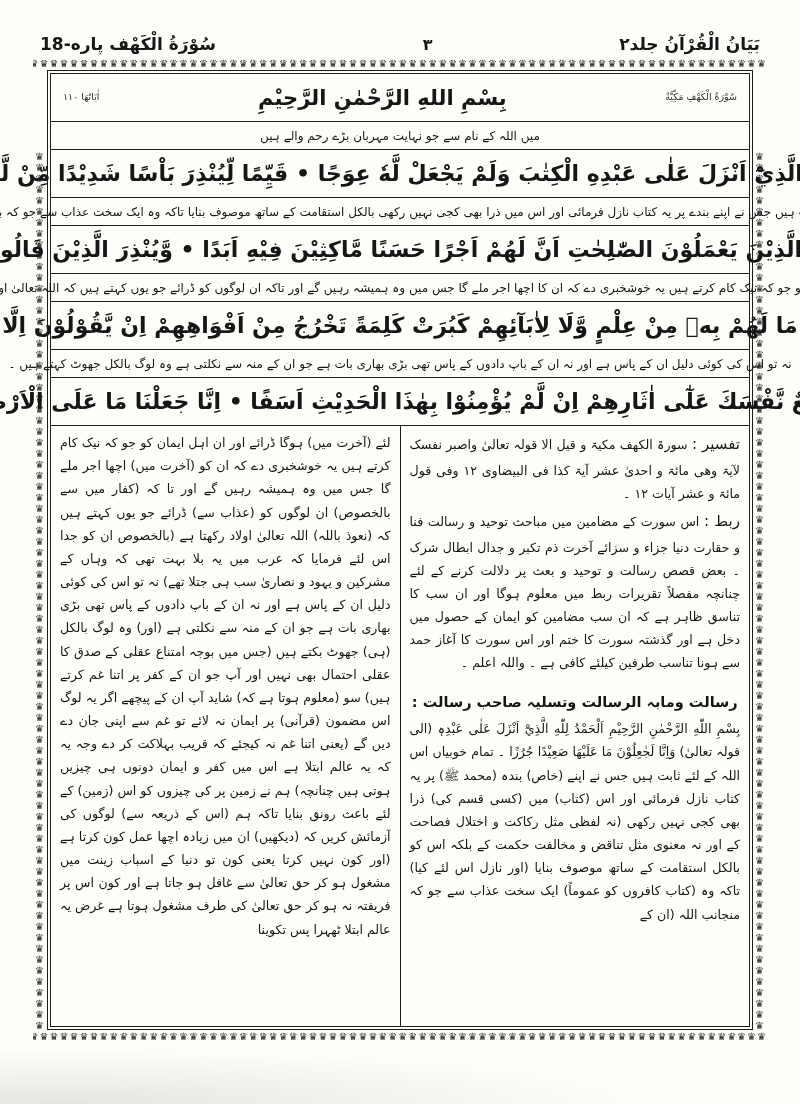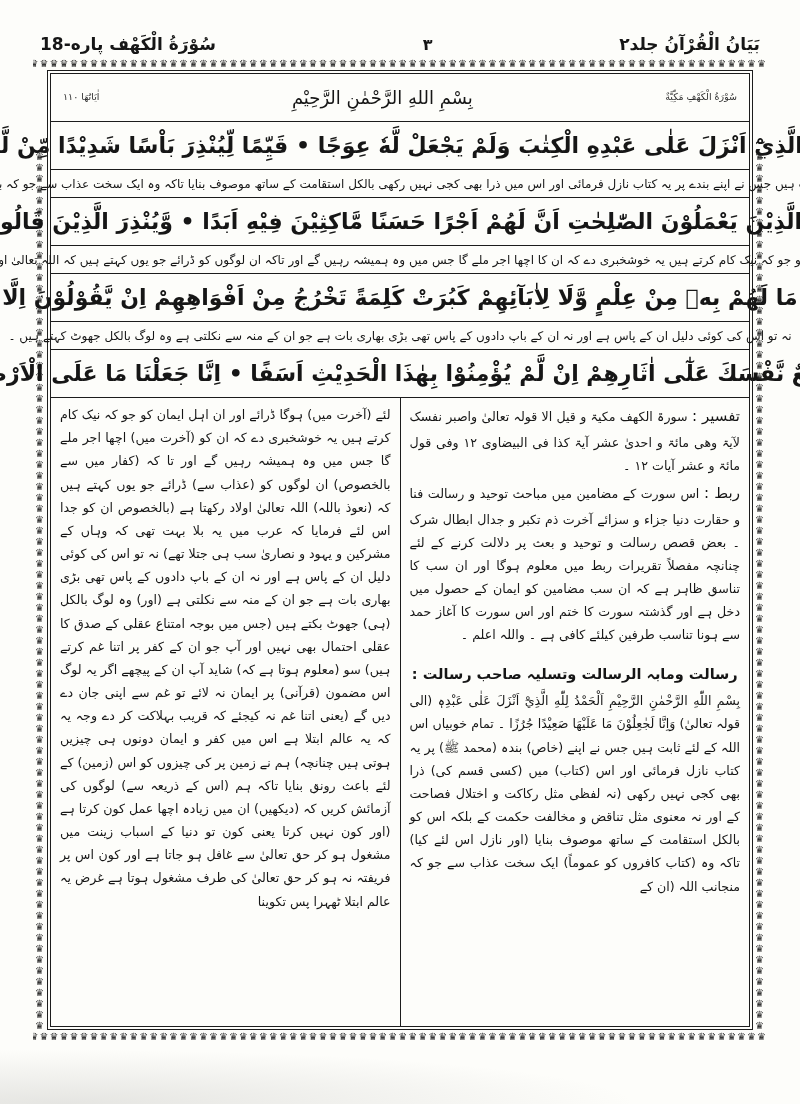--- a/index.html
+++ b/index.html
@@ -49,7 +49,7 @@
   .basmala-row{height:47px;justify-content:space-between;padding:0 12px;}
   .cartouche{font-size:9.5px;font-weight:normal;max-width:118px;line-height:1.15;
              text-align:center;opacity:.92;letter-spacing:-.2px;}
-  .basmala{font-size:18px;font-weight:normal;letter-spacing:-.5px;}
+  .basmala{font-size:21px;font-weight:bold;letter-spacing:-.5px;}
 
   .arabic-row{height:47px;font-size:22px;font-weight:bold;white-space:nowrap;
               letter-spacing:-.5px;}

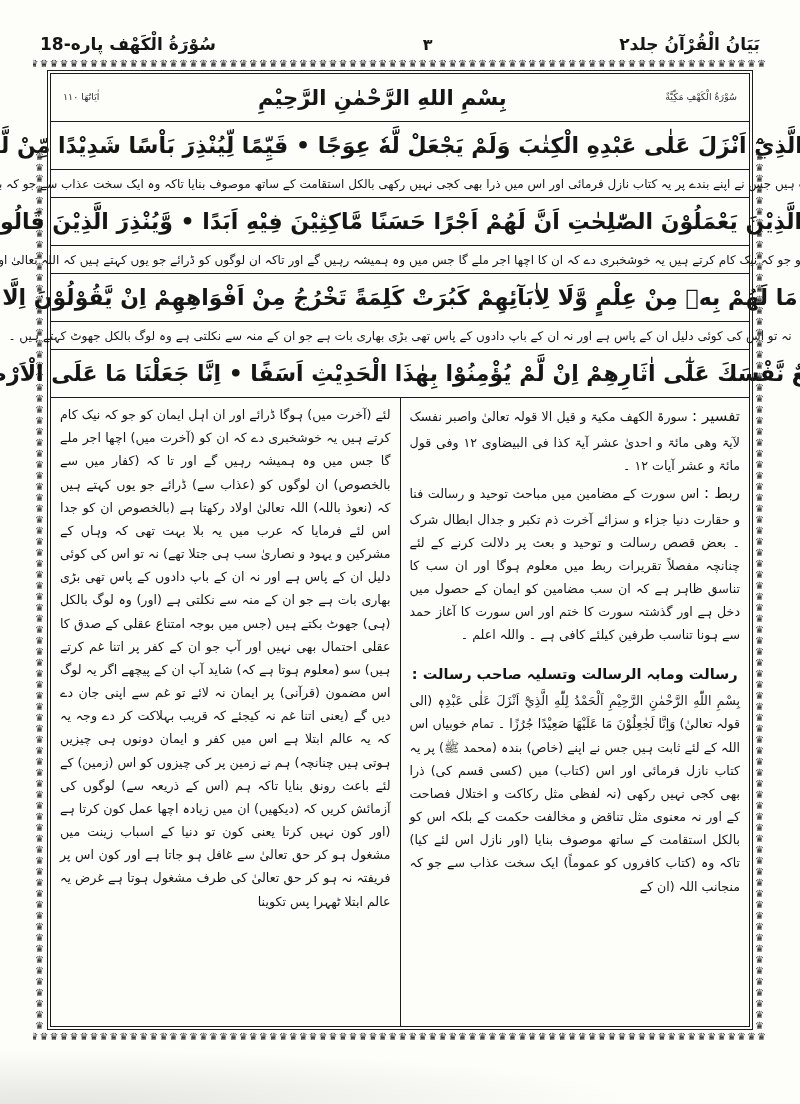--- a/index.html
+++ b/index.html
@@ -90,6 +90,7 @@
         <span class="basmala">بِسْمِ اللهِ الرَّحْمٰنِ الرَّحِيْمِ</span>
         <span class="cartouche">اٰيَاتُهَا ۱۱۰</span>
       </div>
+      <div class="row urdu-row">میں اللہ کے نام سے جو نہایت مہربان بڑے رحم والے ہیں</div>
 
       <div class="row arabic-row">اَلْحَمْدُ لِلّٰهِ الَّذِيْٓ اَنْزَلَ عَلٰى عَبْدِهِ الْكِتٰبَ وَلَمْ يَجْعَلْ لَّهٗ عِوَجًا • قَيِّمًا لِّيُنْذِرَ بَاْسًا شَدِيْدًا مِّنْ لَّدُنْهُ وَيُبَشِّرَ</div>
       <div class="row urdu-row">تمام خوبیاں اللہ کے لئے ثابت ہیں جس نے اپنے بندے پر یہ کتاب نازل فرمائی اور اس میں ذرا بھی کجی نہیں رکھی بالکل استقامت کے ساتھ موصوف بنایا تاکہ وہ ایک سخت عذاب سے جو کہ بجانب اللہ ہوگا ڈرائے اور ان</div>

